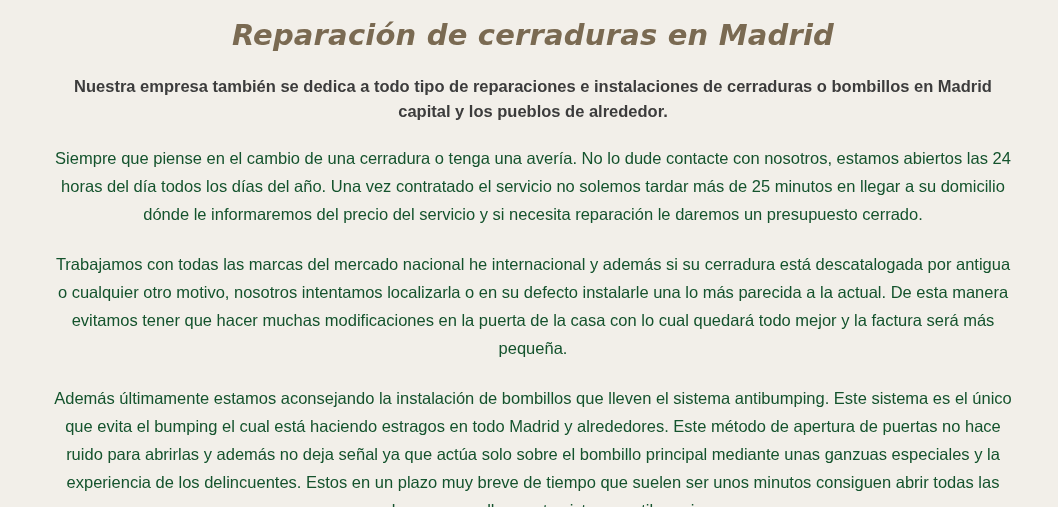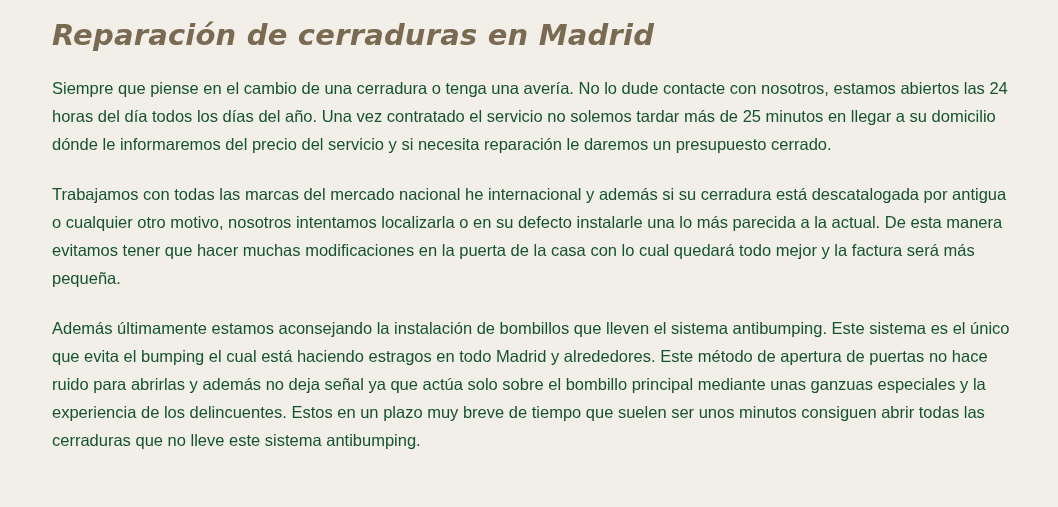--- a/index.html
+++ b/index.html
@@ -20,6 +20,7 @@
     box-sizing: border-box;
     padding: 18px 44px 0 52px;
     background: #f2efe9;
+    text-align: center;
   }
   .left-rule {
     position: absolute;

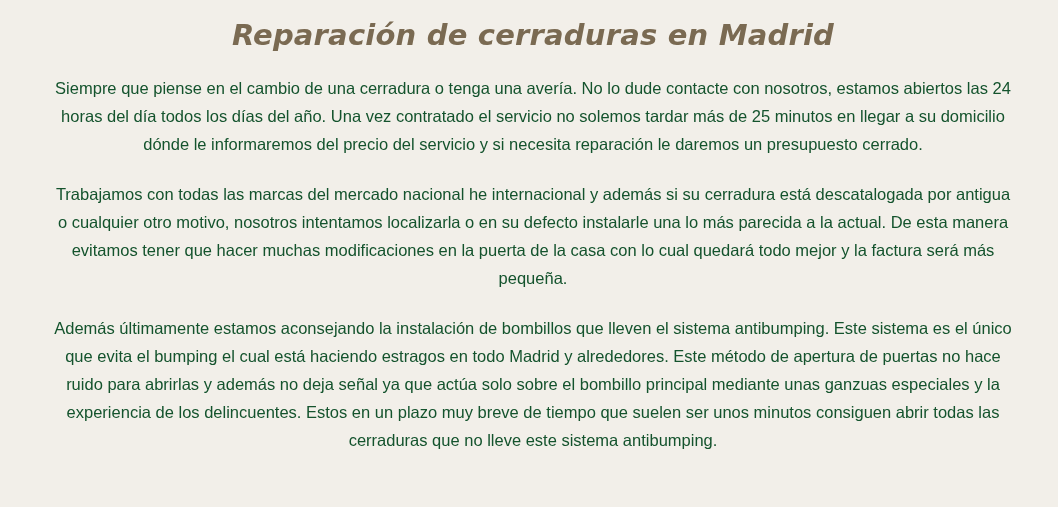--- a/index.html
+++ b/index.html
@@ -65,6 +65,7 @@
 
   <h1 class="article-title">Reparación de cerraduras en Madrid</h1>
 
+  <p class="lead">Nuestra empresa también se dedica a todo tipo de reparaciones e instalaciones de cerraduras o bombillos en Madrid capital y los pueblos de alrededor.</p>
 
   <p class="body-text">Siempre que piense en el cambio de una cerradura o tenga una avería. No lo dude contacte con nosotros, estamos abiertos las 24 horas del día todos los días del año. Una vez contratado el servicio no solemos tardar más de 25 minutos en llegar a su domicilio dónde le informaremos del precio del servicio y si necesita reparación le daremos un presupuesto cerrado.</p>
   <p class="body-text">Trabajamos con todas las marcas del mercado nacional he internacional y además si su cerradura está descatalogada por antigua o cualquier otro motivo, nosotros intentamos localizarla o en su defecto instalarle una lo más parecida a la actual. De esta manera evitamos tener que hacer muchas modificaciones en la puerta de la casa con lo cual quedará todo mejor y la factura será más pequeña.</p>

